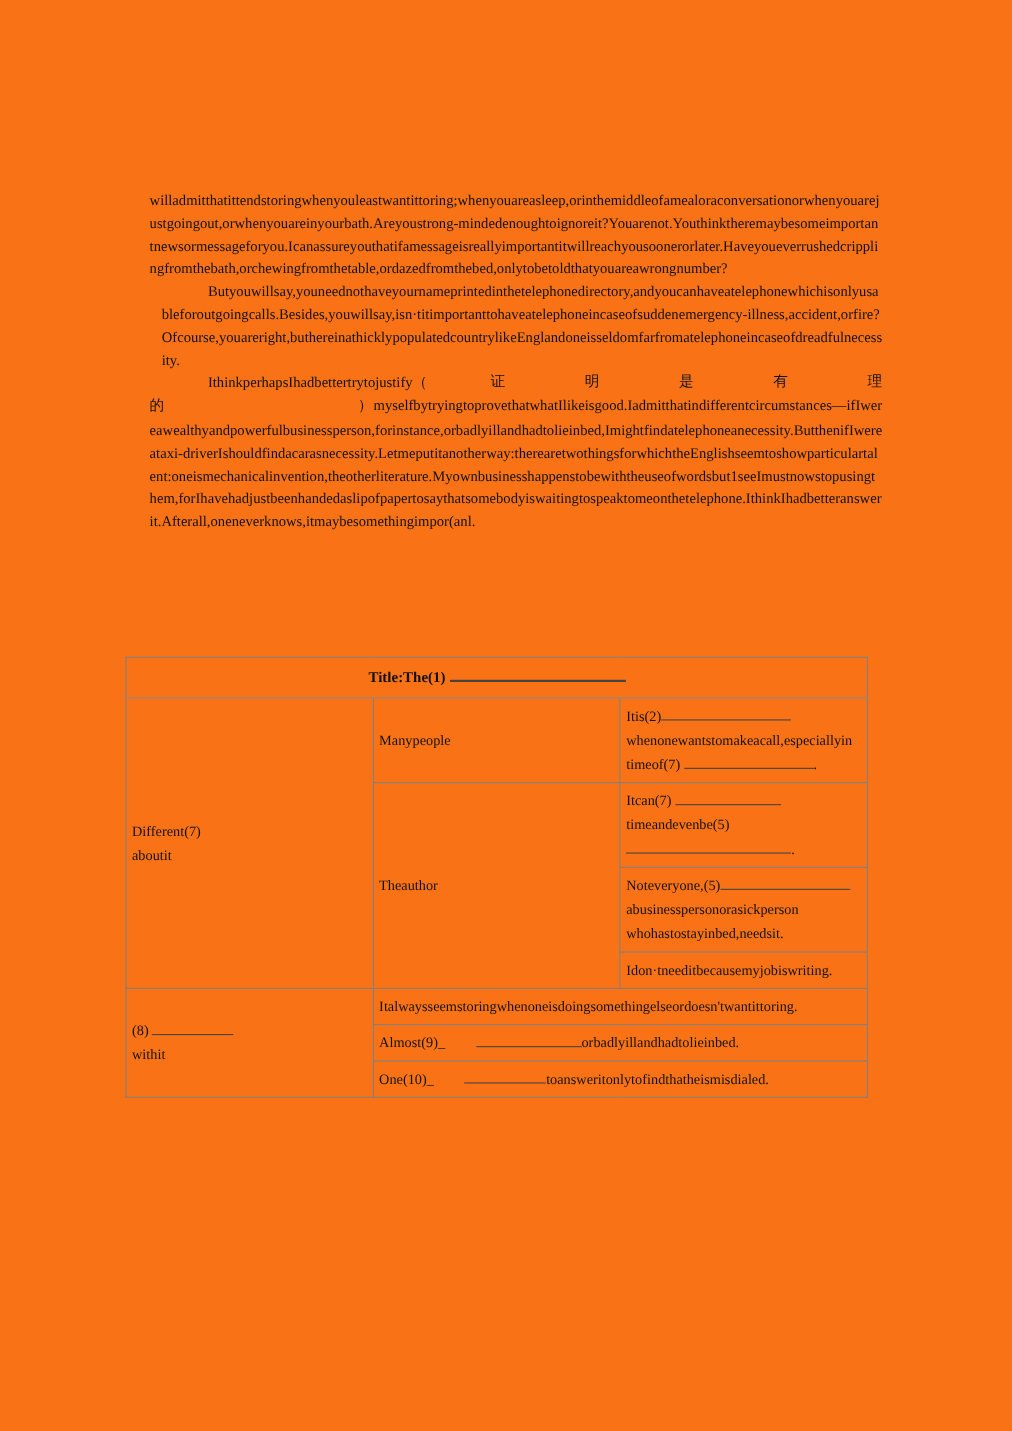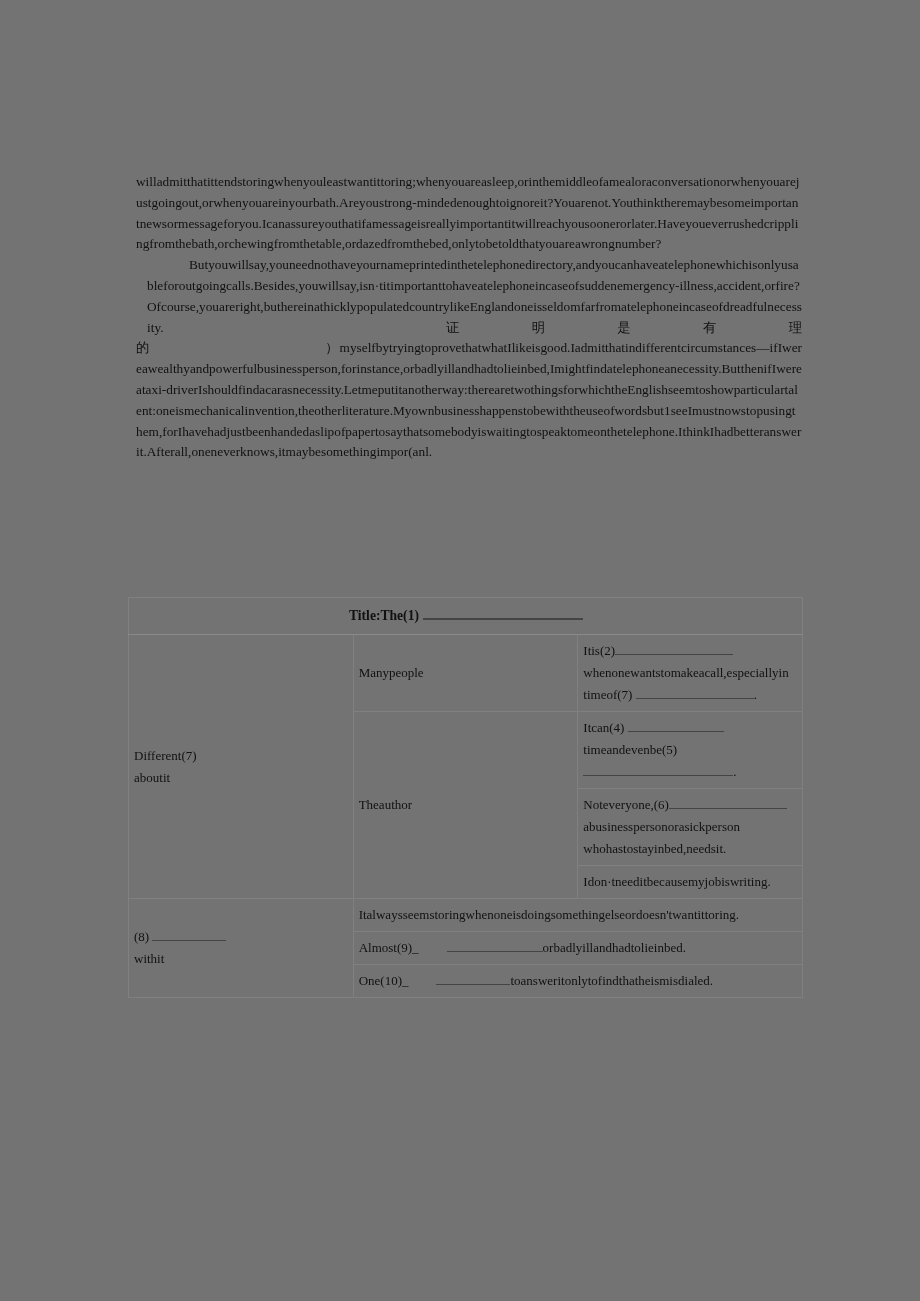--- a/index.html
+++ b/index.html
@@ -22,7 +22,7 @@
     top: 0;
     width: 920px;
     height: 1301px;
-    background: #737373;
+    background: #f97316;
   }
 
   

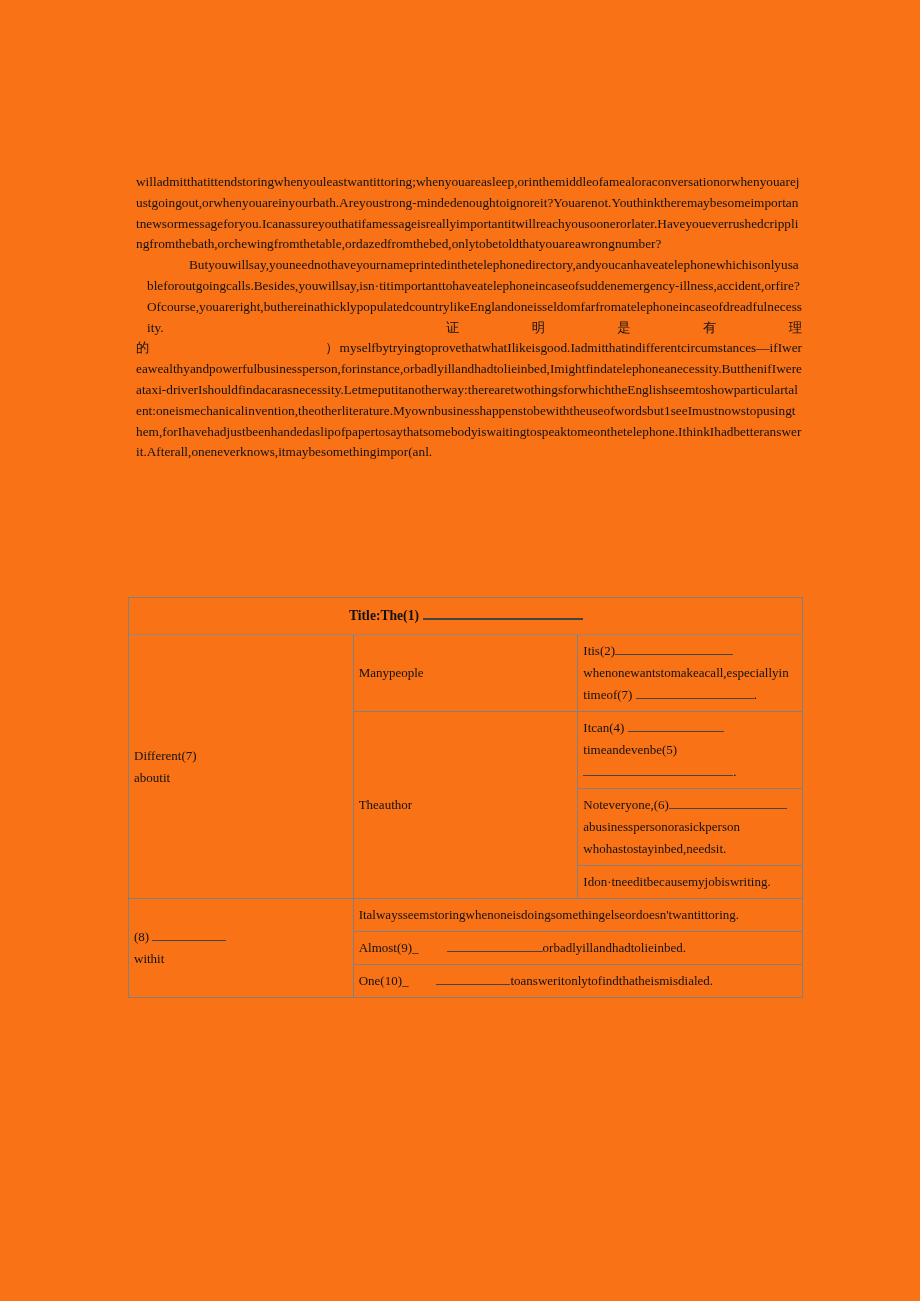--- a/index.html
+++ b/index.html
@@ -111,6 +111,9 @@
 
     <p class="para indent">Butyouwillsay,youneednothaveyournameprintedinthetelephonedirectory,andyoucanhaveatelephonewhichisonlyusableforoutgoingcalls.Besides,youwillsay,isn·titimportanttohaveatelephoneincaseofsuddenemergency-illness,accident,orfire?Ofcourse,youareright,buthereinathicklypopulatedcountrylikeEnglandoneisseldomfarfromatelephoneincaseofdreadfulnecessity.</p>
 
+    <p class="para indent" style="margin-bottom:0;">
+      <span>IthinkperhapsIhadbettertrytojustify（</span>
+    </p>
 
     <p class="para cjk" style="margin:0; display:flex; justify-content:space-between; width:100%; position:relative; top:-20.8px; padding-left:310px; box-sizing:border-box;">
       <span>证</span>

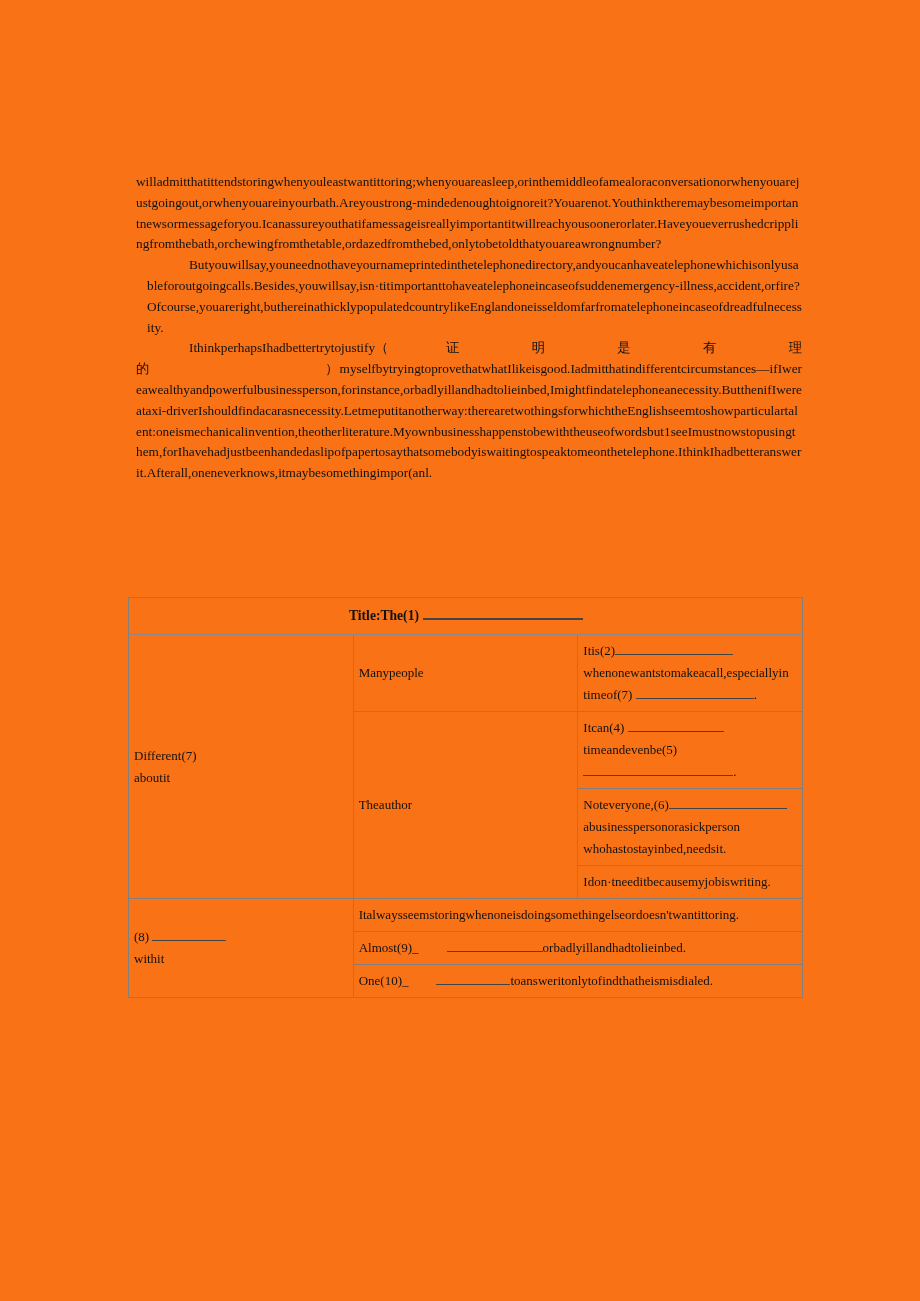--- a/index.html
+++ b/index.html
@@ -56,7 +56,7 @@
   
   .tablewrap {
     position: absolute;
-    left: 128px;
+    left: 114px;
     top: 597px;
     width: 675px;
   }

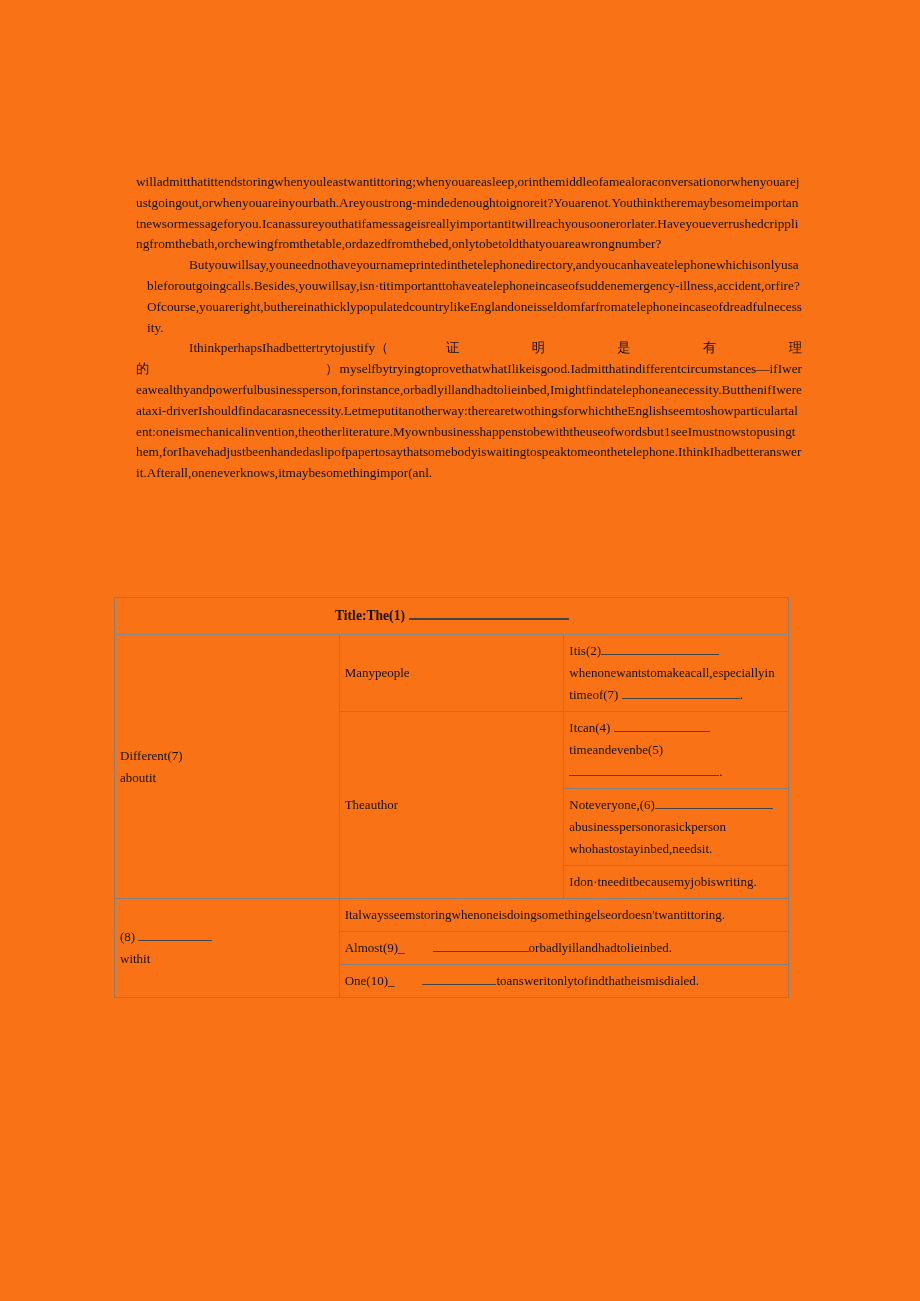--- a/index.html
+++ b/index.html
@@ -164,7 +164,7 @@
         </td>
         <td class="col3">
           <span class="cellline">
-            <span>Itcan(4)</span>
+            <span>Itcan(7)</span>
             <span class="blank b-md"></span><span>timeandevenbe(5)</span>
             <span class="blank b-xl"></span><span>.</span>
           </span>

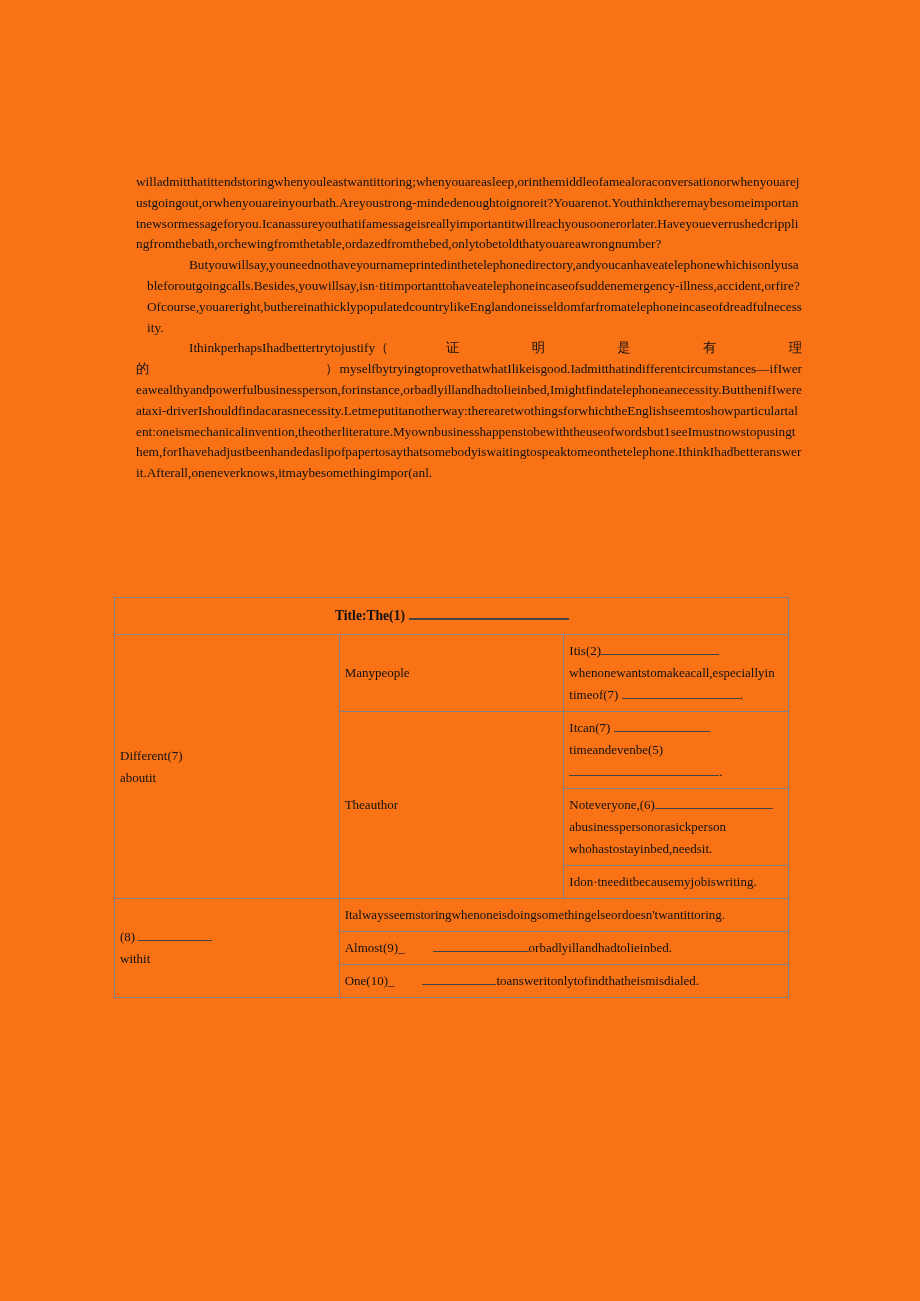--- a/index.html
+++ b/index.html
@@ -174,7 +174,7 @@
       <tr>
         <td class="col3">
           <span class="cellline">
-            <span>Noteveryone,(6)</span><span class="blank b-lg"></span><span>abusinesspersonorasickperson</span>
+            <span>Noteveryone,(5)</span><span class="blank b-lg"></span><span>abusinesspersonorasickperson</span>
           </span>
           <span class="cellline">
             <span>whohastostayinbed,needsit.</span>

